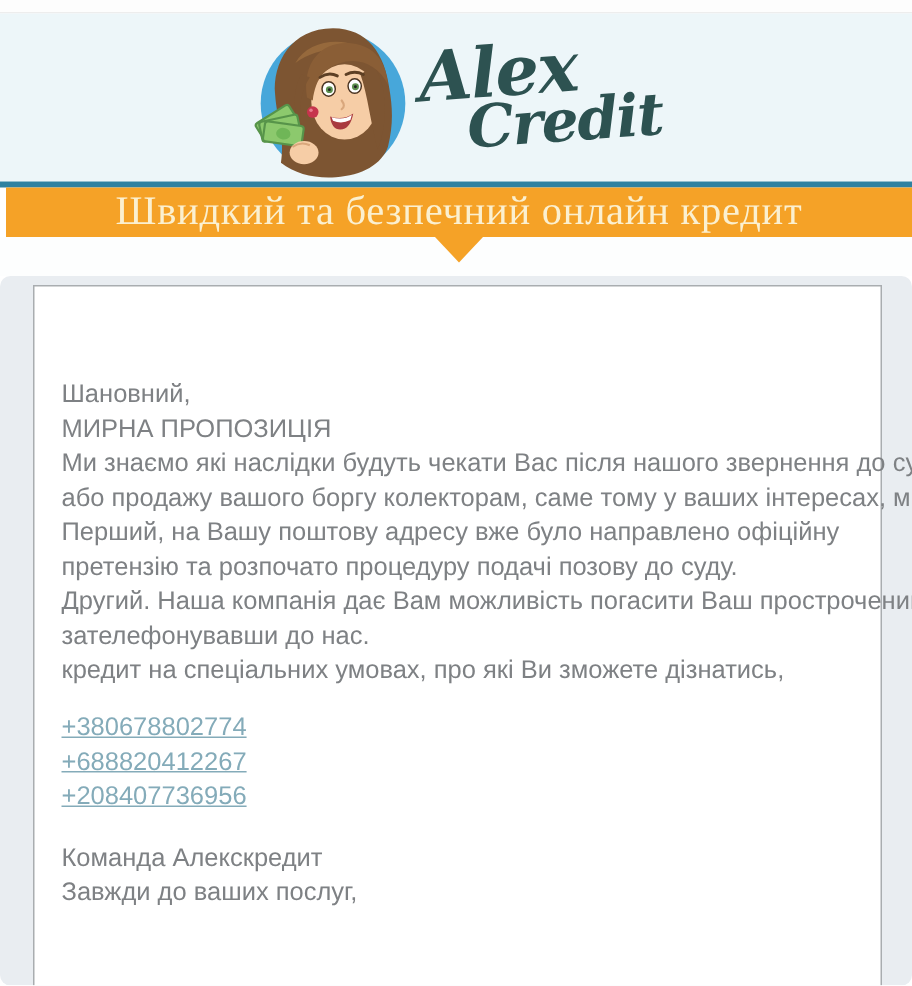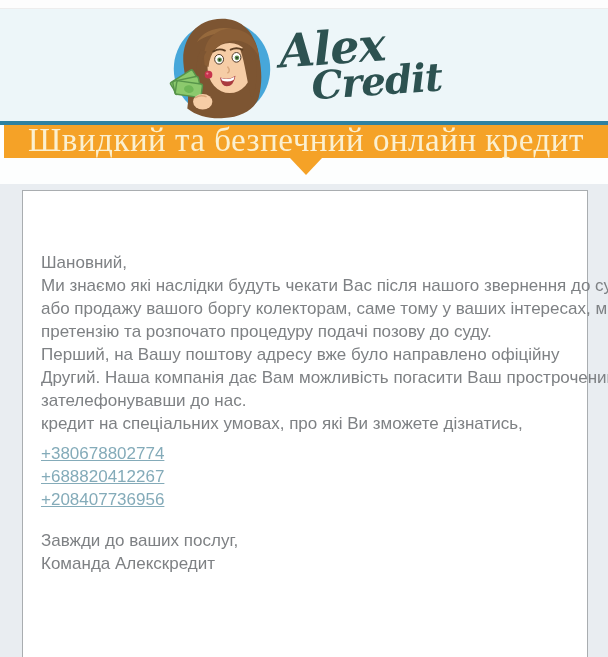--- a/index.html
+++ b/index.html
@@ -22,7 +22,7 @@
 
   
   .banner{position:relative;height:33px;margin-left:4px;background:#f5a227;display:flex;align-items:center;justify-content:center;}
-  .banner-text{font-family:"Liberation Serif",serif;font-size:33px;color:#fbf0d0;letter-spacing:0.5px;line-height:1;padding-bottom:3px;}
+  .banner-text{font-family:"Liberation Serif",serif;font-size:27px;color:#fbf0d0;letter-spacing:0.5px;line-height:1;padding-bottom:3px;}
   .banner-arrow{position:absolute;top:100%;left:50%;transform:translateX(-50%);width:0;height:0;
     border-left:16px solid transparent;border-right:16px solid transparent;border-top:17px solid #f5a227;z-index:3;}
 

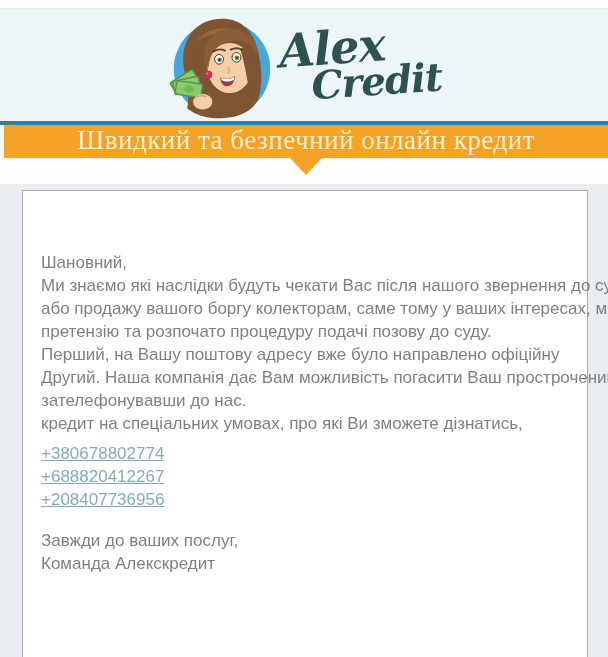--- a/index.html
+++ b/index.html
@@ -30,7 +30,7 @@
   .gap{height:26px;background:#fdfefe;}
 
   
-  .content{height:473px;background:#e9edf1;overflow:hidden;}
+  .content{height:473px;background:#e9edf1;overflow:hidden;border-radius:7px;}
   .card{box-sizing:border-box;margin:6px 20px 0 22px;height:475px;background:#fff;border:1px solid #a9adb0;
         padding:60px 20px 0 18px;}
   .line{font-size:17px;line-height:23px;color:#7e8184;white-space:nowrap;}

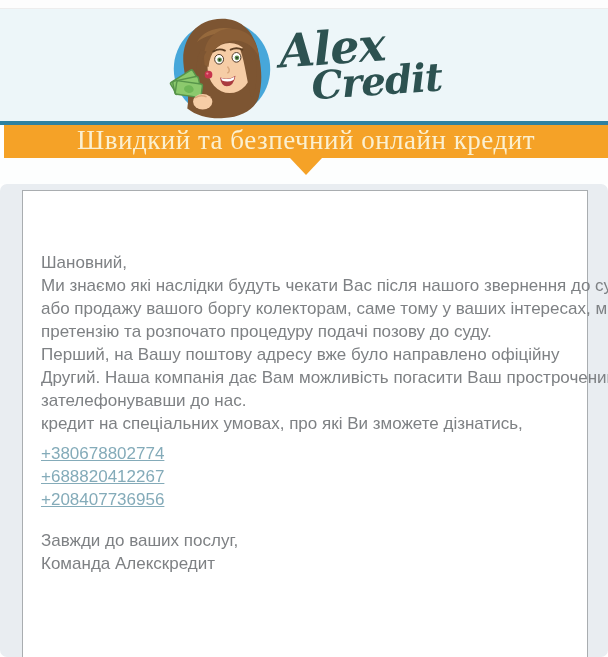--- a/index.html
+++ b/index.html
@@ -112,6 +112,7 @@
   <div class="content">
     <div class="card">
       <div class="line">Шановний,</div>
+      <div class="line">МИРНА ПРОПОЗИЦІЯ</div>
       <div class="line">Ми знаємо які наслідки будуть чекати Вас після нашого звернення до суду</div>
       <div class="line">або продажу вашого боргу колекторам, саме тому у ваших інтересах, ми</div>
       <div class="line">претензію та розпочато процедуру подачі позову до суду.</div>

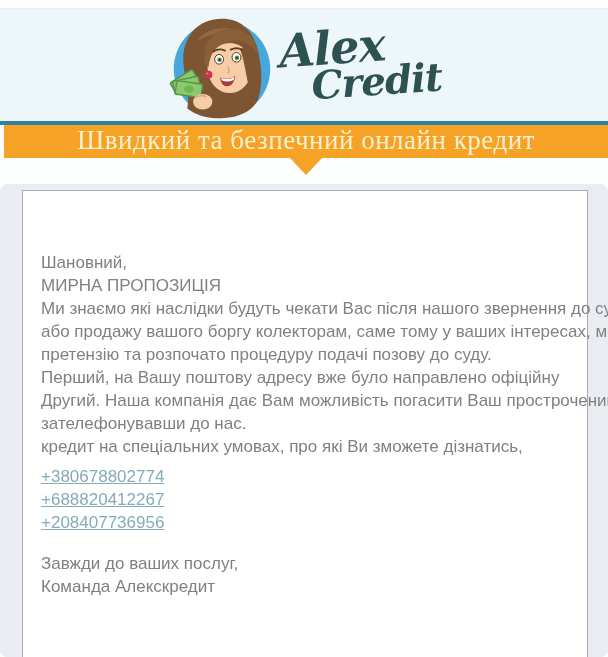--- a/index.html
+++ b/index.html
@@ -115,8 +115,8 @@
       <div class="line">МИРНА ПРОПОЗИЦІЯ</div>
       <div class="line">Ми знаємо які наслідки будуть чекати Вас після нашого звернення до суду</div>
       <div class="line">або продажу вашого боргу колекторам, саме тому у ваших інтересах, ми</div>
+      <div class="line">Перший, на Вашу поштову адресу вже було направлено офіційну</div>
       <div class="line">претензію та розпочато процедуру подачі позову до суду.</div>
-      <div class="line">Перший, на Вашу поштову адресу вже було направлено офіційну</div>
       <div class="line">Другий. Наша компанія дає Вам можливість погасити Ваш прострочений</div>
       <div class="line">зателефонувавши до нас.</div>
       <div class="line">кредит на спеціальних умовах, про які Ви зможете дізнатись,</div>

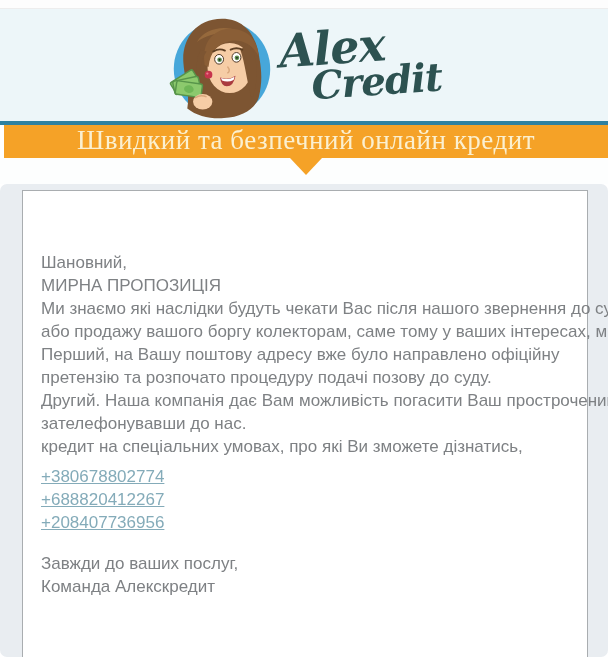--- a/index.html
+++ b/index.html
@@ -34,7 +34,7 @@
   .card{box-sizing:border-box;margin:6px 20px 0 22px;height:475px;background:#fff;border:1px solid #a9adb0;
         padding:60px 20px 0 18px;}
   .line{font-size:17px;line-height:23px;color:#7e8184;white-space:nowrap;}
-  .phones{margin-top:7px;}
+  .phones{margin-top:15px;}
   .phone{display:block;font-size:17px;line-height:23px;color:#84abb9;text-decoration:underline;width:max-content;}
   .signoff{margin-top:18px;}
 </style>

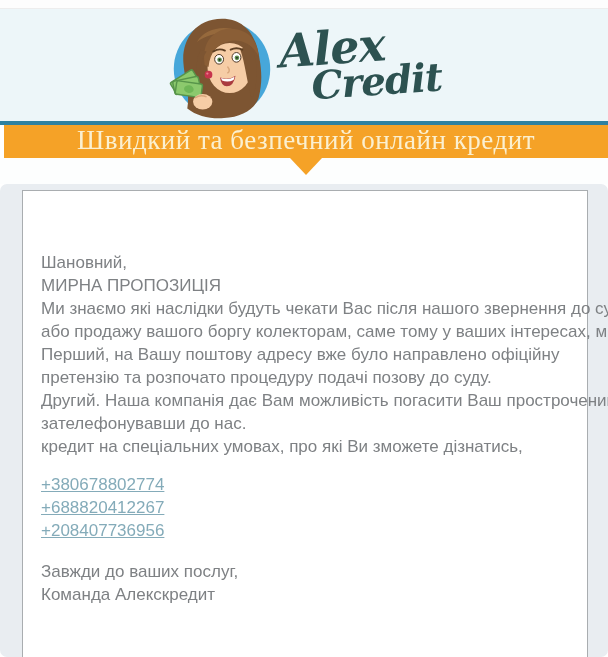--- a/index.html
+++ b/index.html
@@ -128,8 +128,8 @@
       </div>
 
       <div class="signoff">
+        <div class="line">Команда Алекскредит</div>
         <div class="line">Завжди до ваших послуг,</div>
-        <div class="line">Команда Алекскредит</div>
       </div>
     </div>
   </div>

